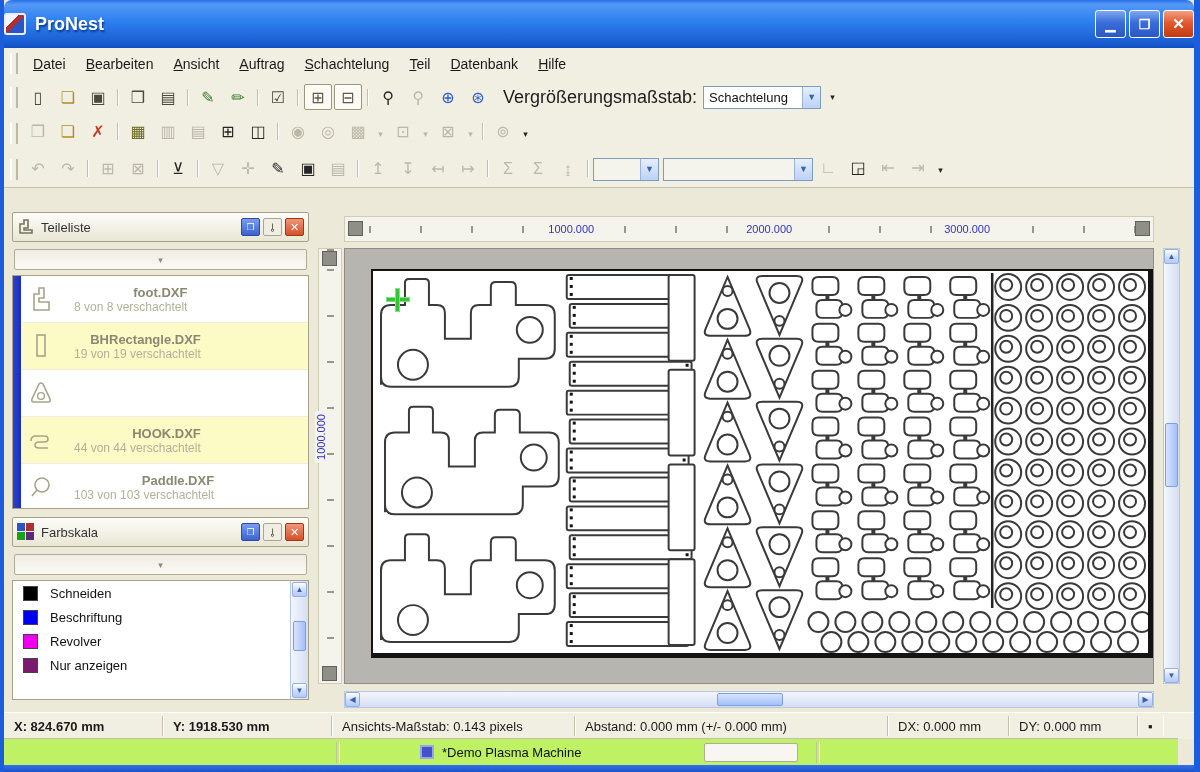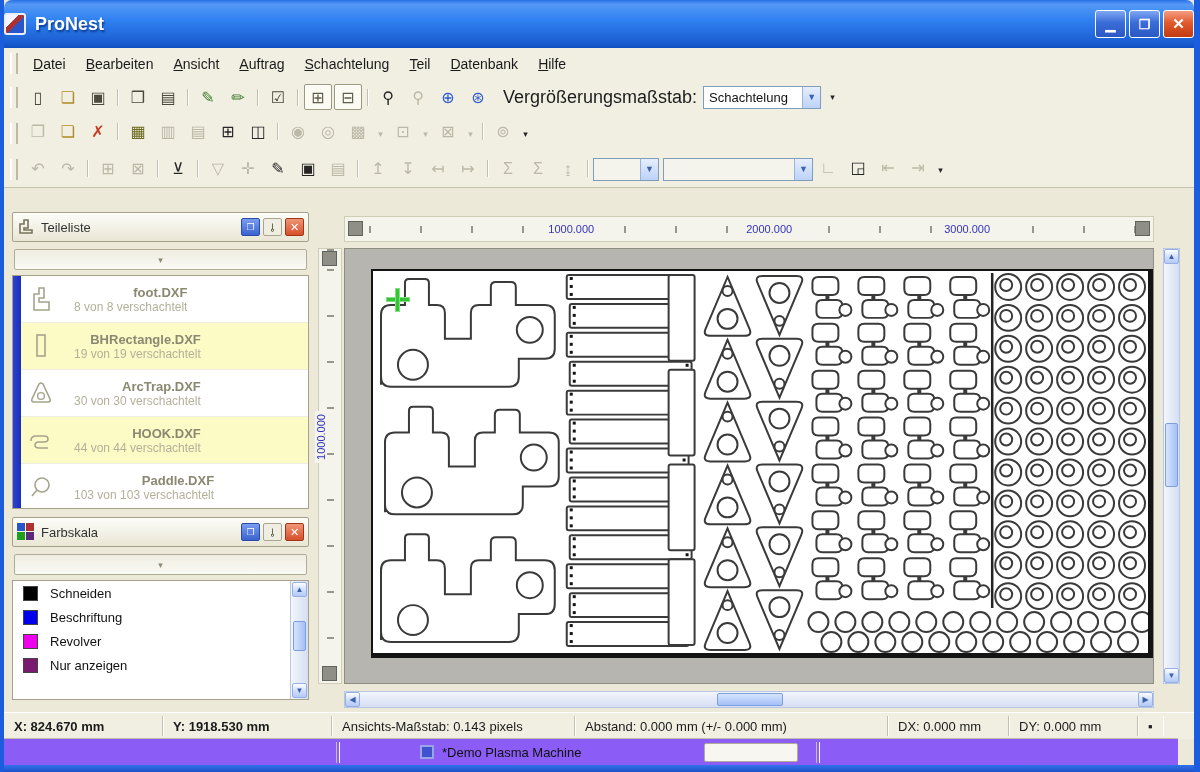--- a/index.html
+++ b/index.html
@@ -214,10 +214,6 @@
               <path d="M12,3 Q14,3 15,6 L21,19 q1,3 -2,3 H5 q-3,0 -2,-3 L9,6 Q10,3 12,3 z" fill="none" stroke="#a6a38c" stroke-width="1.6"></path>
               <circle cx="12" cy="16" r="3.4" fill="none" stroke="#a6a38c" stroke-width="1.4"></circle>
             </svg>
-        </span>
-        <span class="ptxt">
-          <span class="pname">ArcTrap.DXF</span>
-          <span class="pstat">30 von 30 verschachtelt</span>
         </span>
       </div>
       <div class="pitem hl">

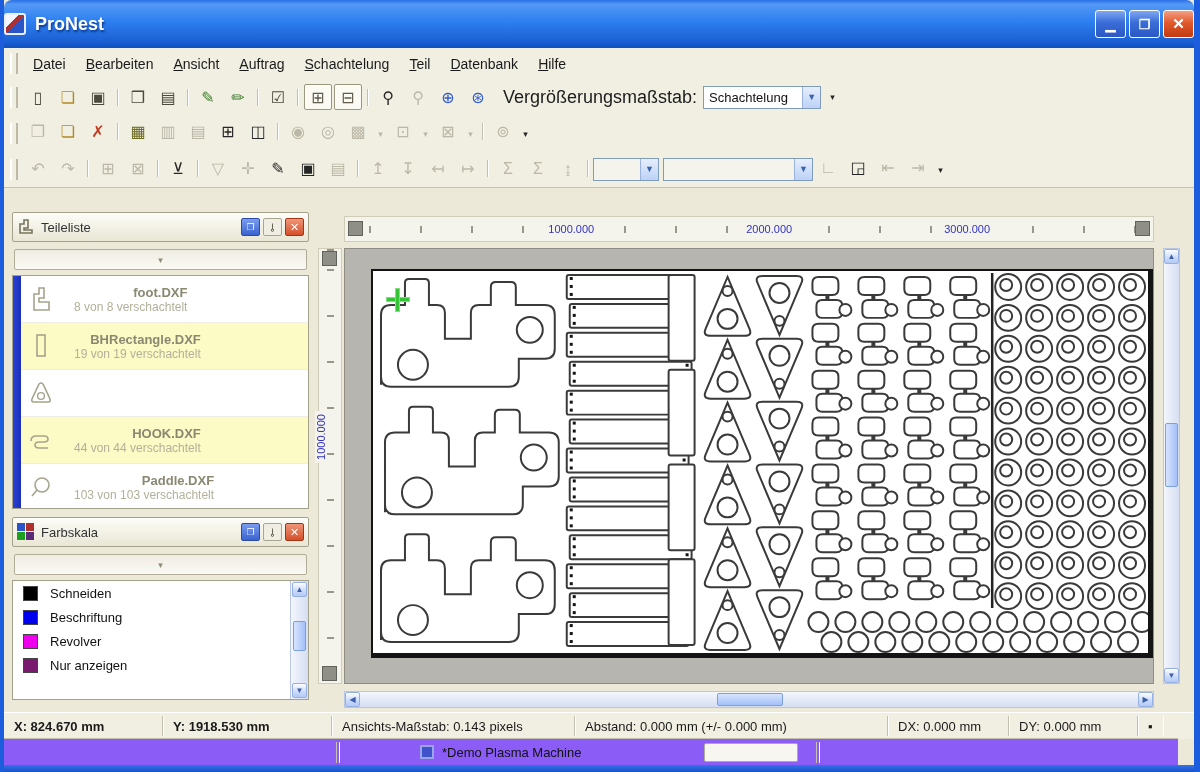--- a/index.html
+++ b/index.html
@@ -109,7 +109,7 @@
      display:flex;align-items:center;font-size:13px;color:#1a1a1a;}
   .cell{padding:0 10px;height:20px;display:flex;align-items:center;border-right:1px solid #c3bfac;box-shadow:1px 0 0 #fff;}
   .cell.b{font-weight:bold;}
-  .machinebar{position:absolute;left:0;right:16px;top:738px;height:27px;background:#8b5cf6;border-top:1px solid #c3bfac;}
+  .machinebar{position:absolute;left:0;right:16px;top:738px;height:27px;background:#bef264;border-top:1px solid #c3bfac;}
   .m-icon{position:absolute;left:416px;top:6px;width:14px;height:14px;background:#4153cc;border:2px solid #9aa4e6;box-sizing:border-box;}
   .m-text{position:absolute;left:438px;top:6px;font-size:13px;color:#111;}
   .m-field{position:absolute;left:700px;top:4px;width:92px;height:17px;background:#f7f6f0;border:1px solid #b0ad96;border-radius:2px;}

